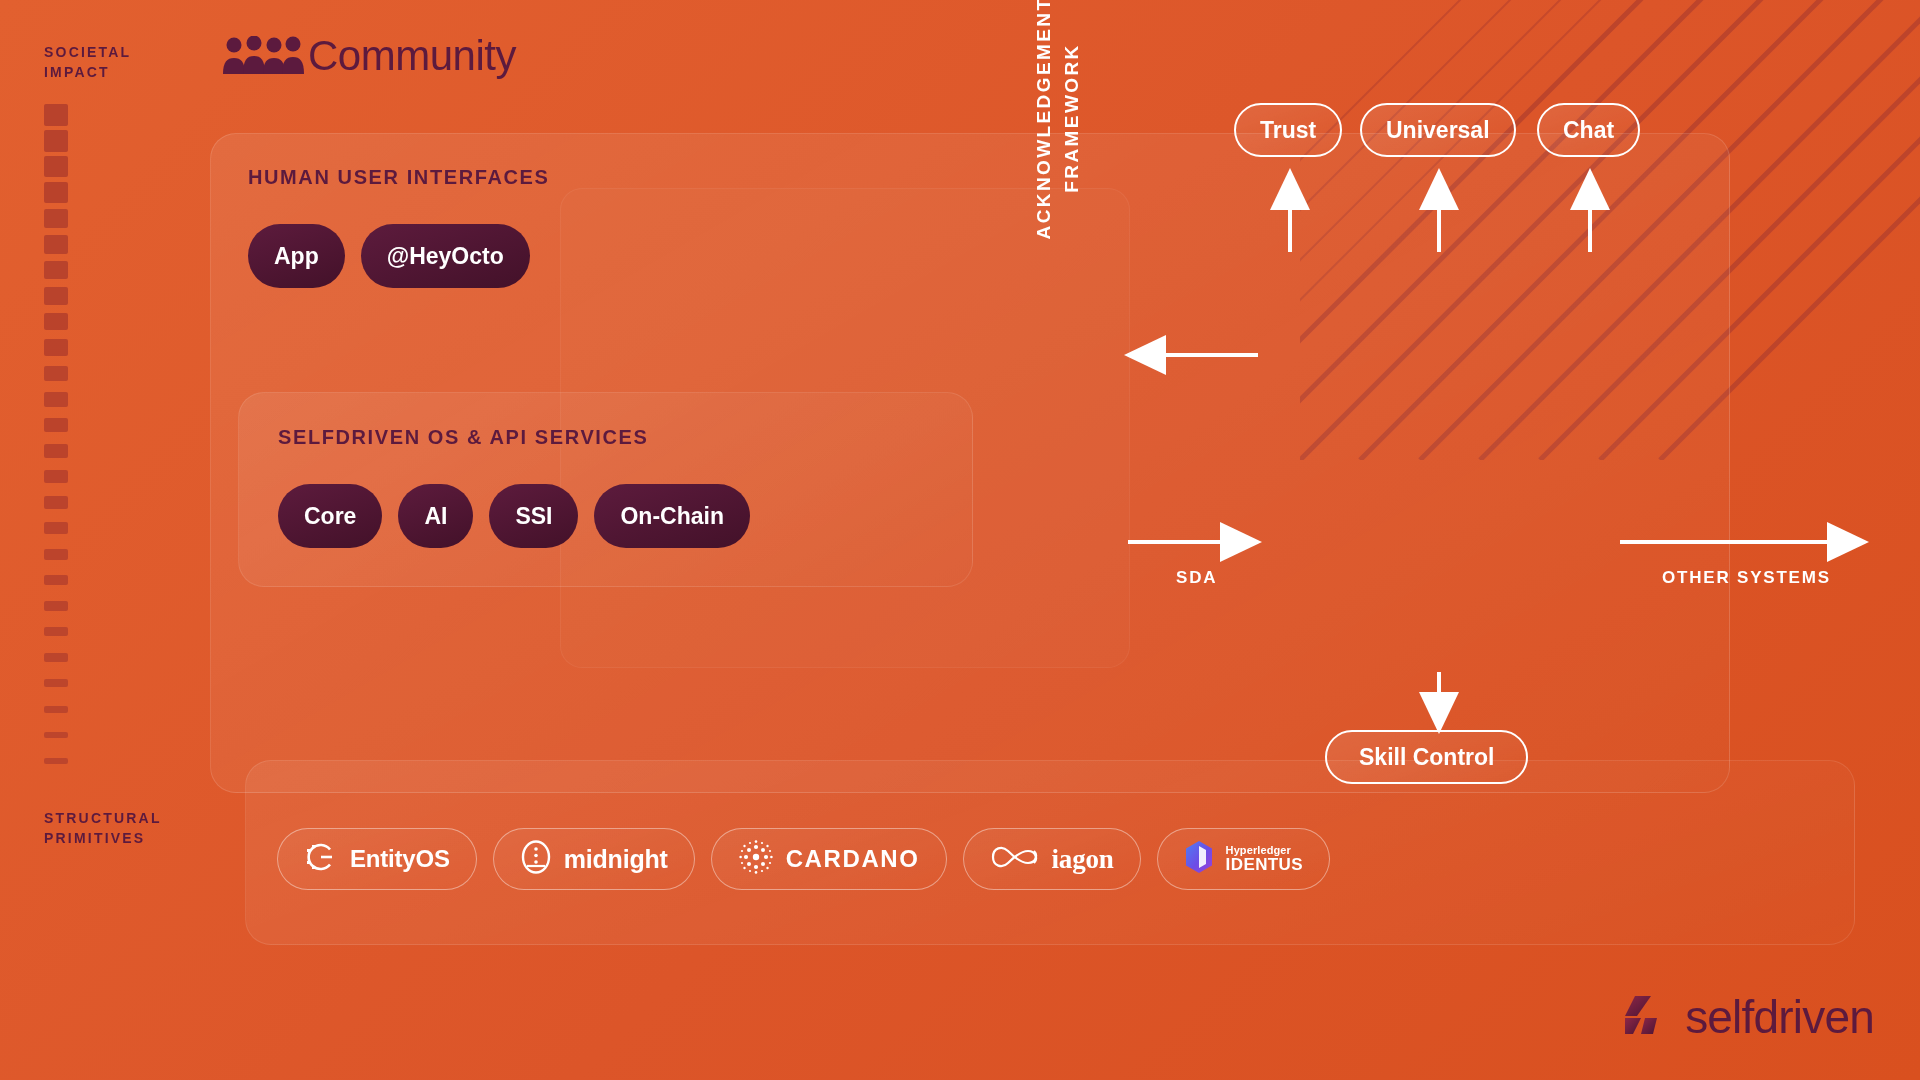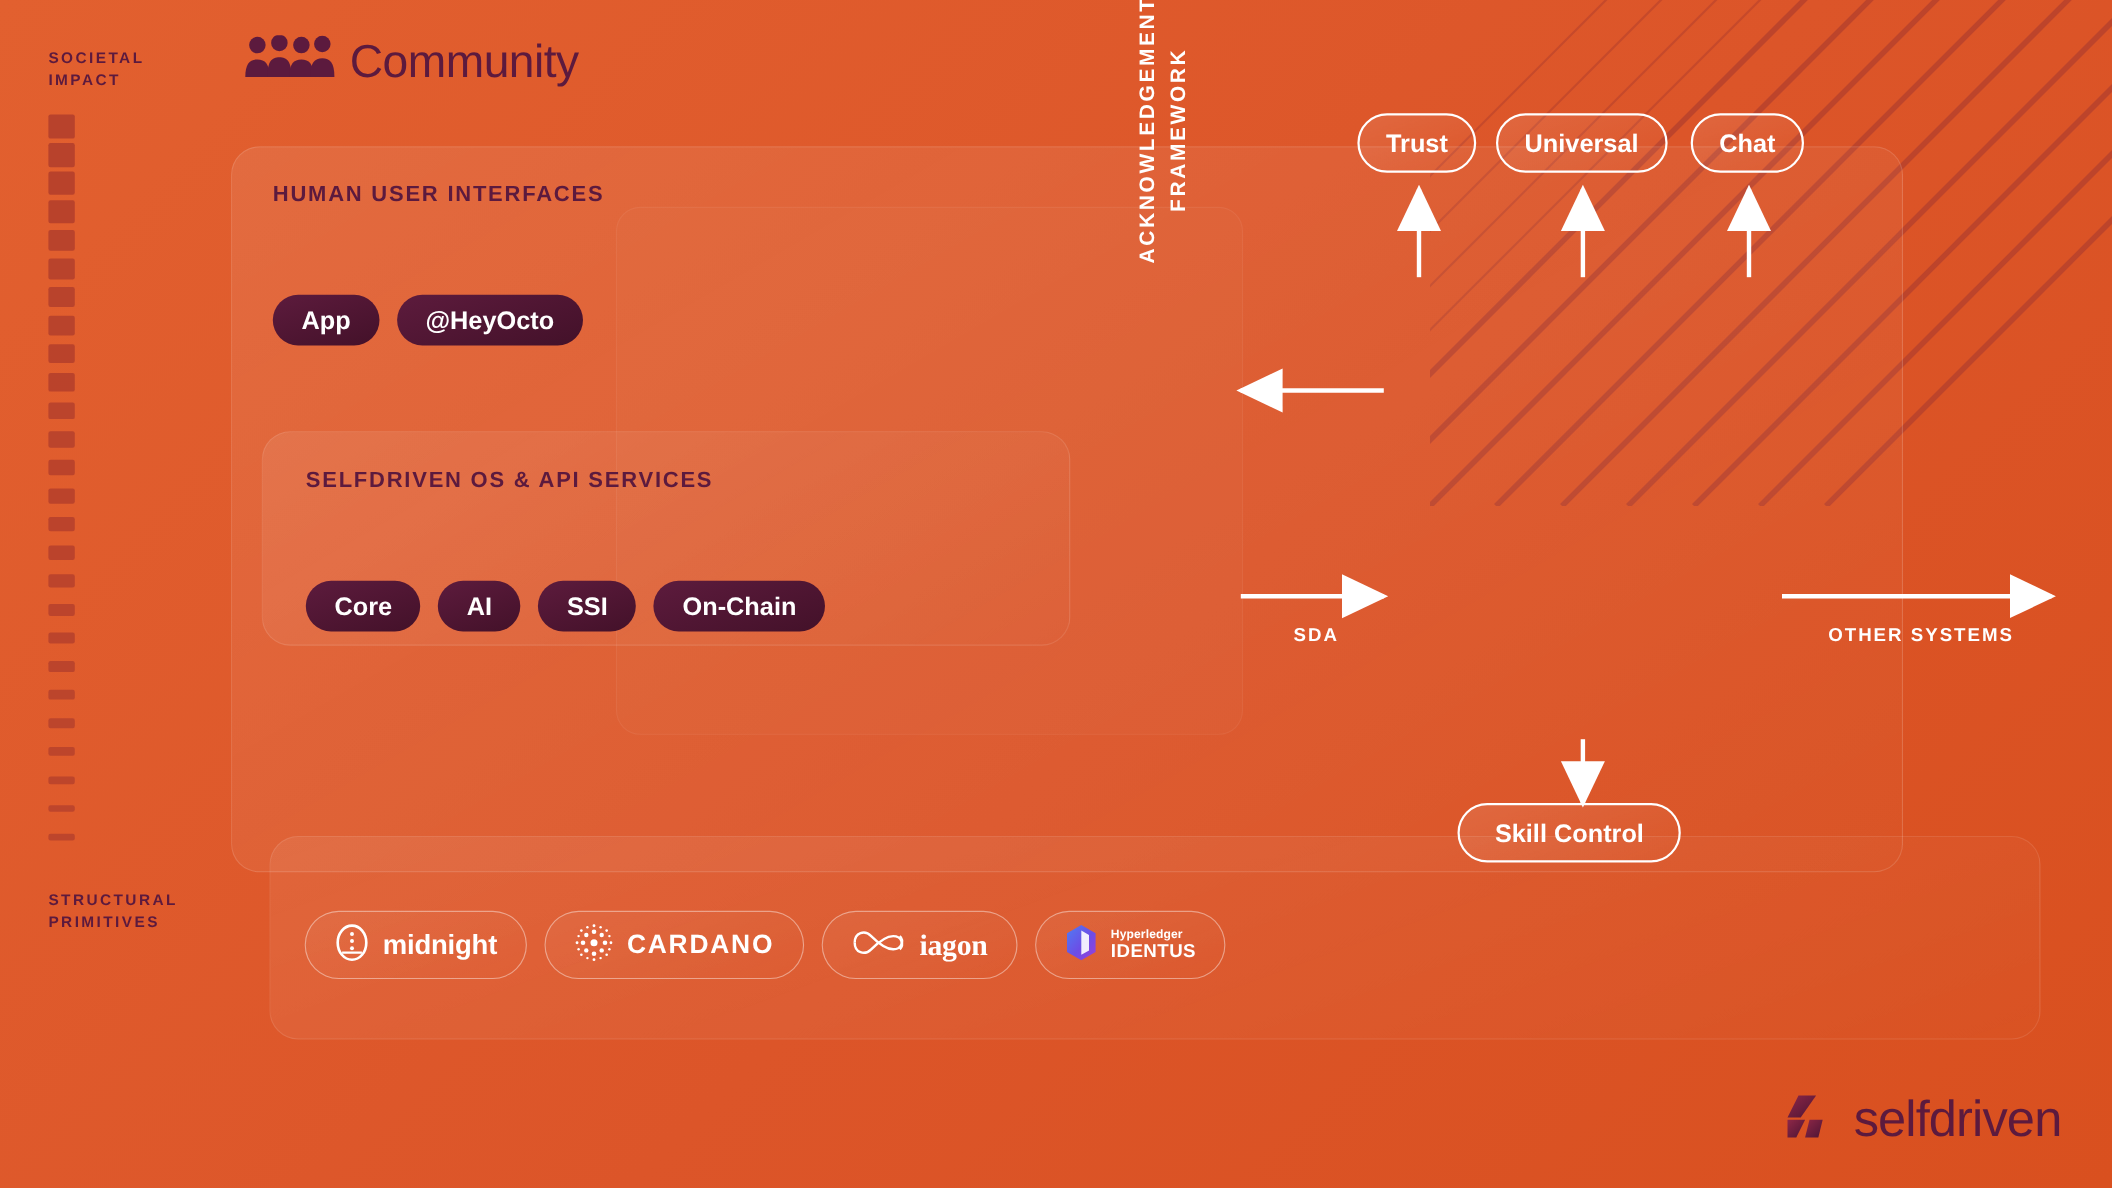--- a/index.html
+++ b/index.html
@@ -55,7 +55,7 @@
   
   #header{
     position:absolute; left:222px; top:32px;
-    display:flex; gap:12px;
+    display:flex; align-items:center; gap:2px;
   }
   #header .title{
     color:#5c1a3e;

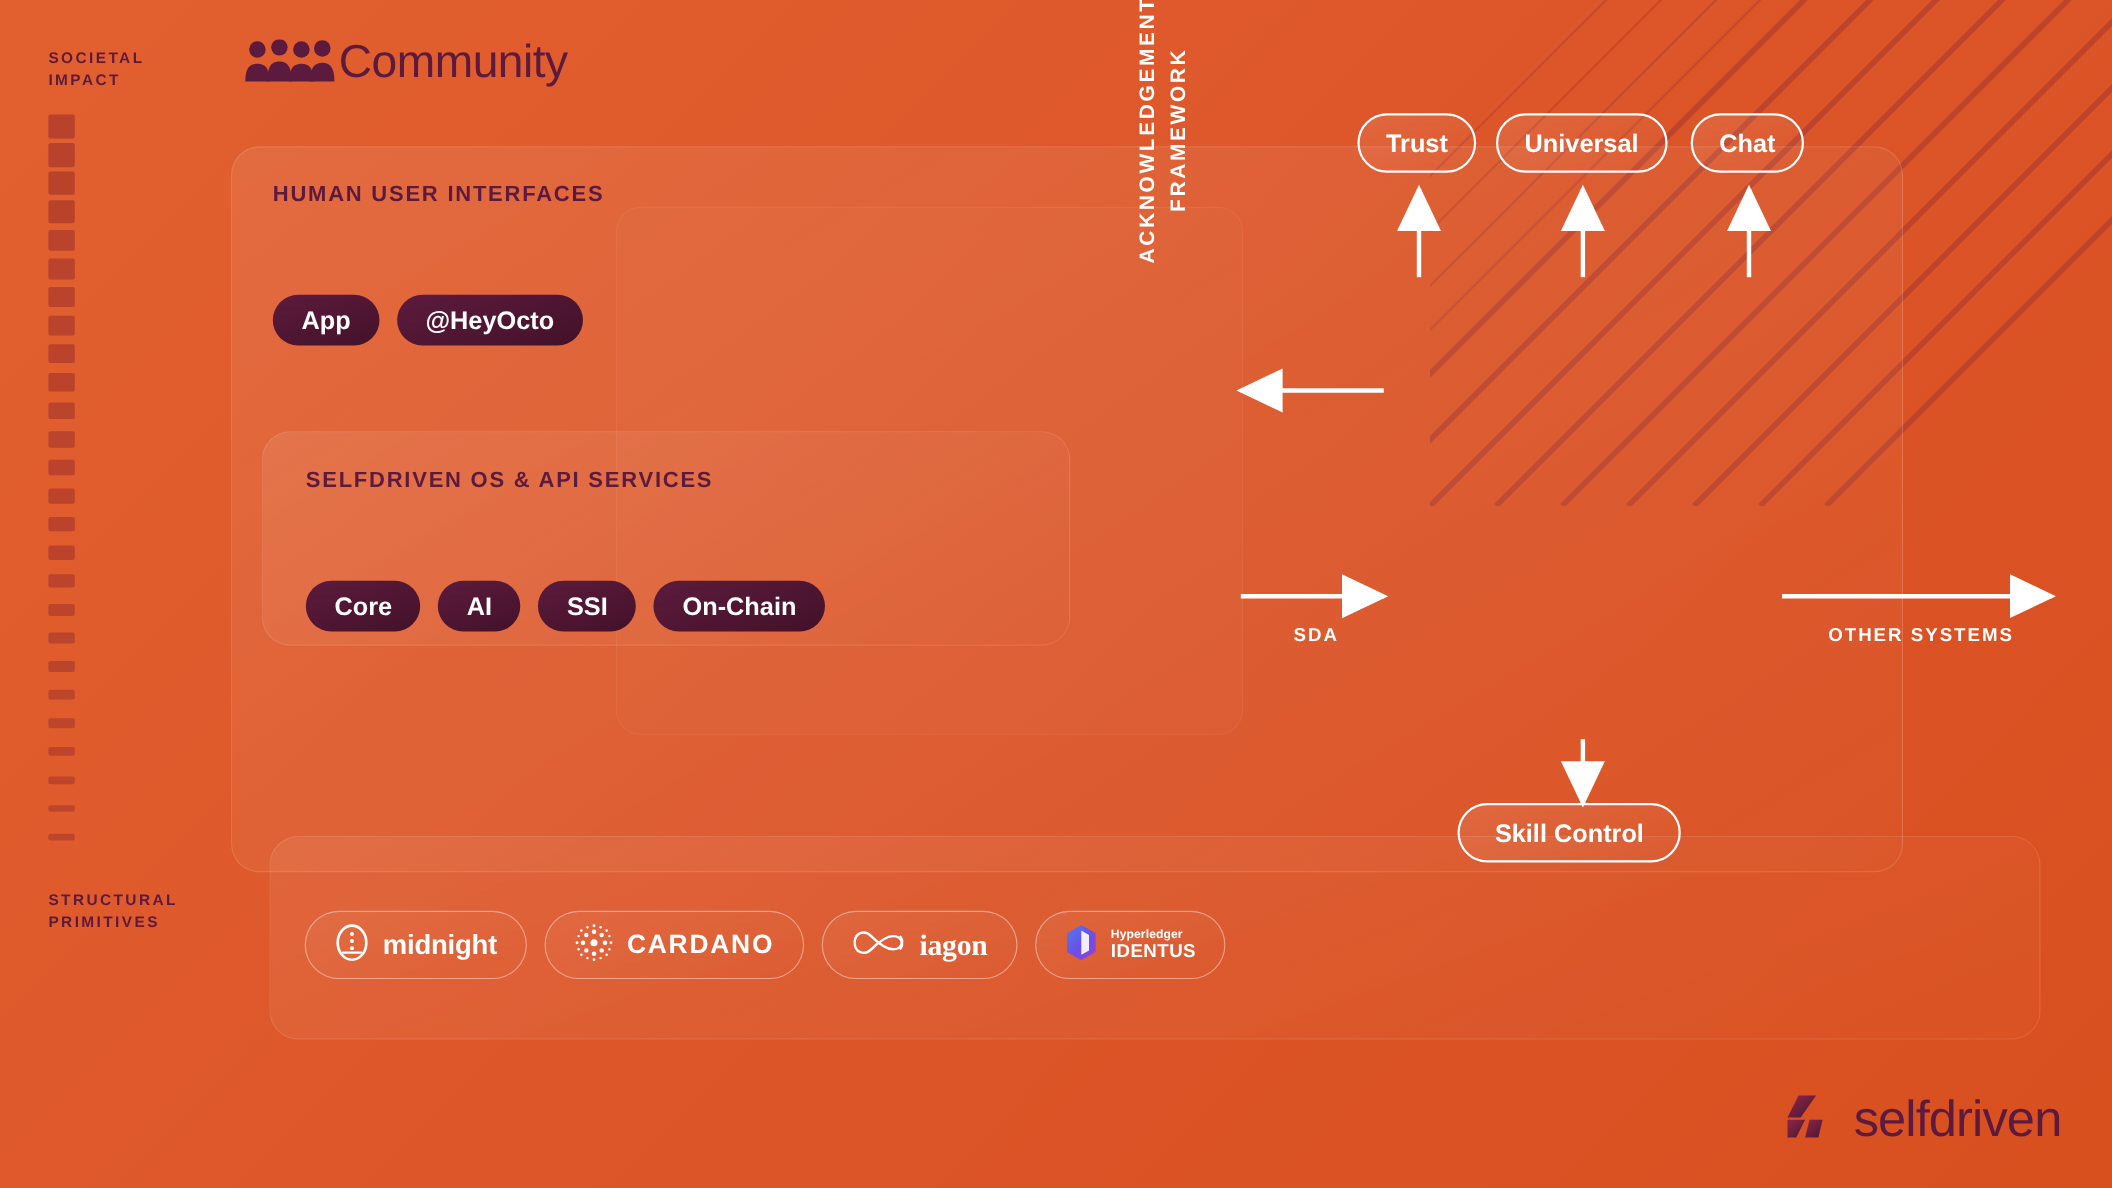--- a/index.html
+++ b/index.html
@@ -115,10 +115,9 @@
     font-size:23px;
     font-weight:700;
     padding:0 26px;
-    height:46px;
+    height:64px;
     display:flex; align-items:center; justify-content:center;
     white-space:nowrap;
-    margin-top:44px;
   }
 
   

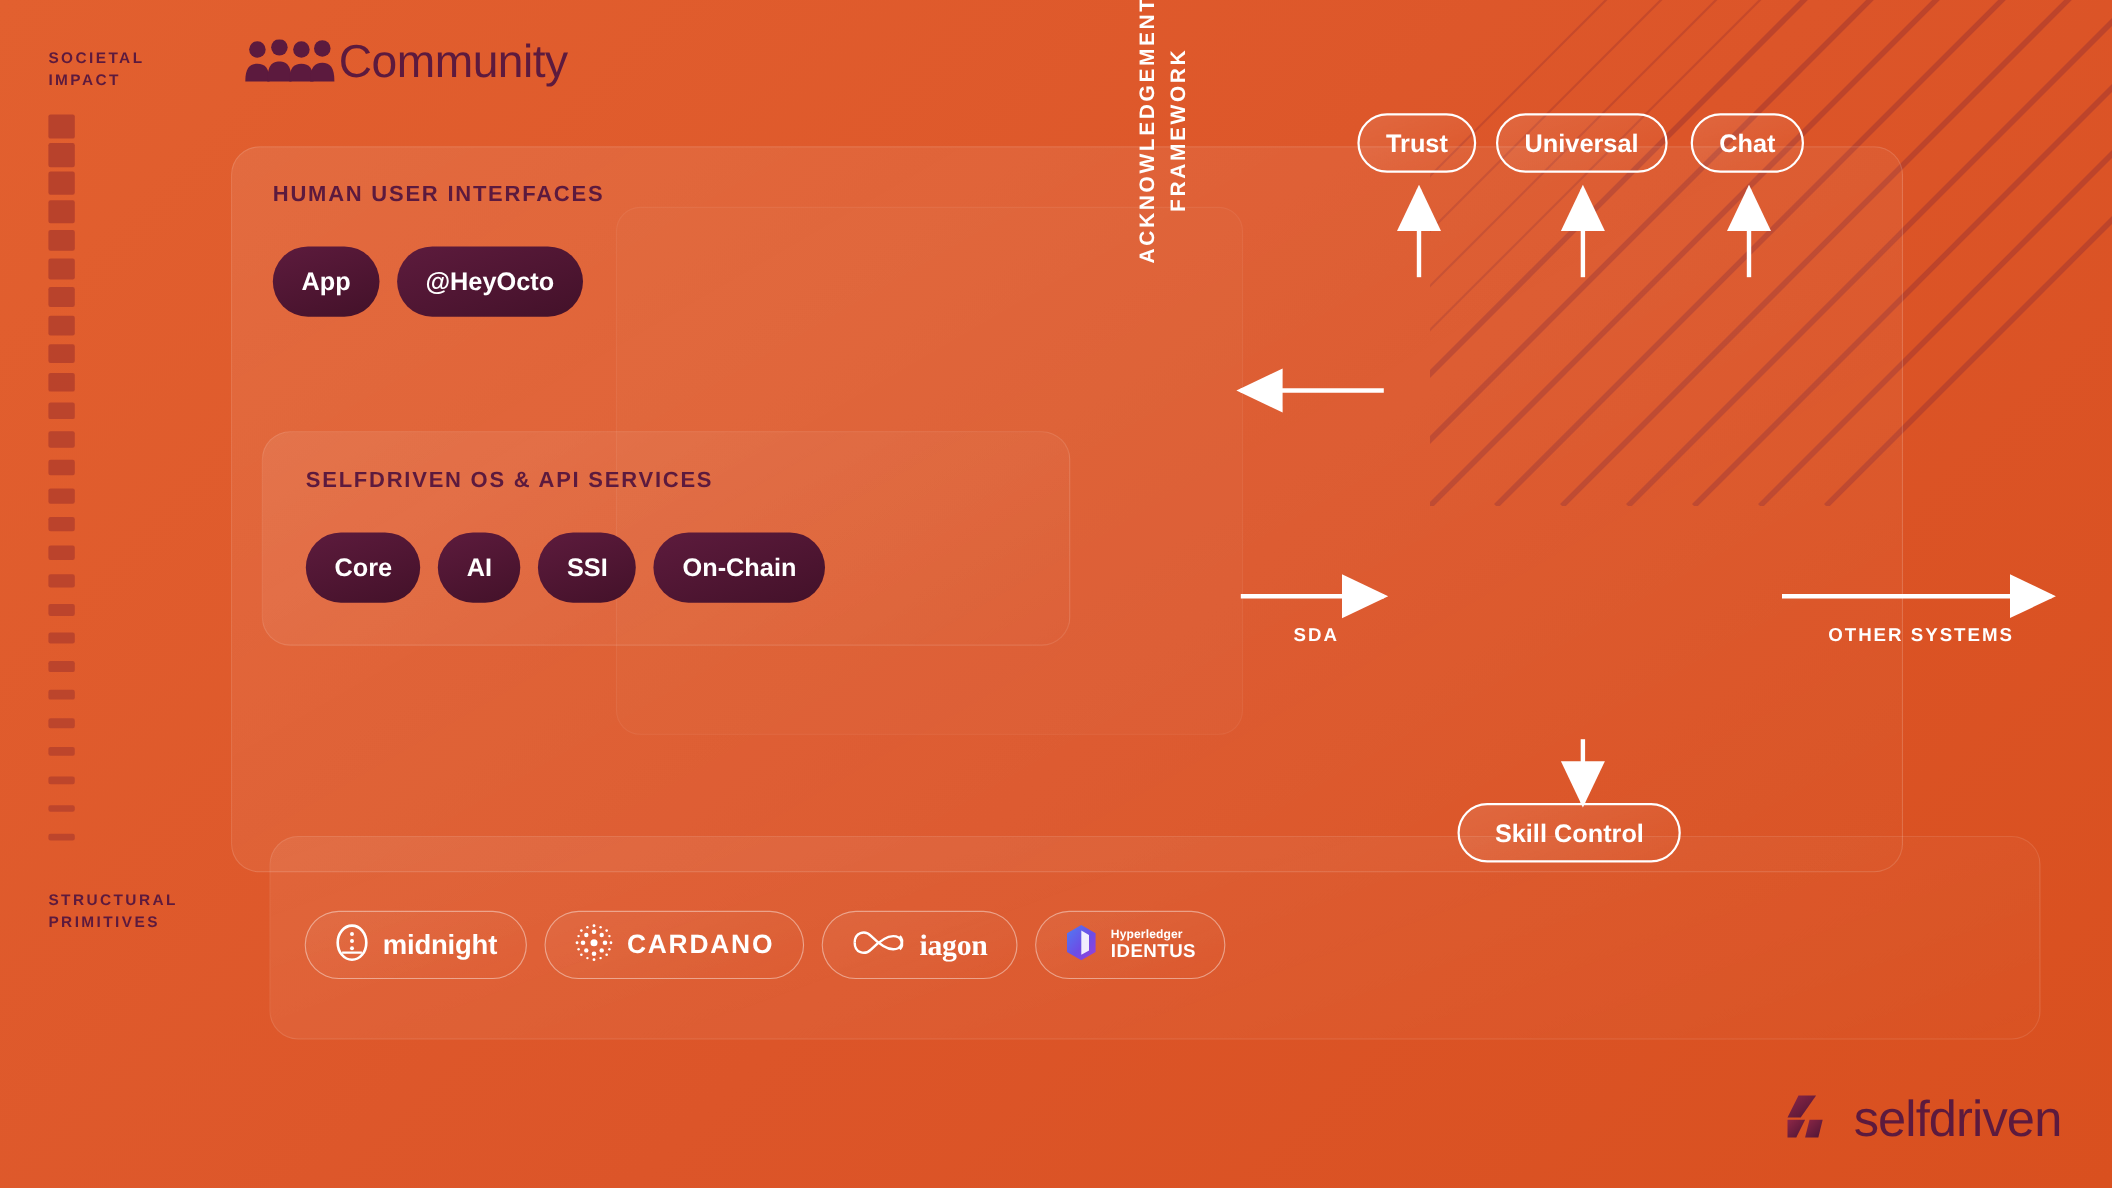--- a/index.html
+++ b/index.html
@@ -332,6 +332,23 @@
 
   <div id="logo-row">
 
+    <div class="logo-chip">
+      <span>
+        <svg width="34" height="34" viewBox="0 0 34 34">
+          <g fill="none" stroke="#fff" stroke-width="2.6">
+            <path d="M26 9.5 A12 12 0 1 0 26 24.5"></path>
+            <path d="M17 17 H28"></path>
+          </g>
+          <g fill="#fff">
+            <rect x="3" y="9" width="3" height="3"></rect>
+            <rect x="3" y="21" width="3" height="3"></rect>
+            <rect x="8" y="5" width="3" height="3"></rect>
+            <rect x="8" y="26" width="3" height="3"></rect>
+          </g>
+        </svg>
+      </span>
+      <span class="lt">EntityOS</span>
+    </div>
 
     <div class="logo-chip">
       <span>

